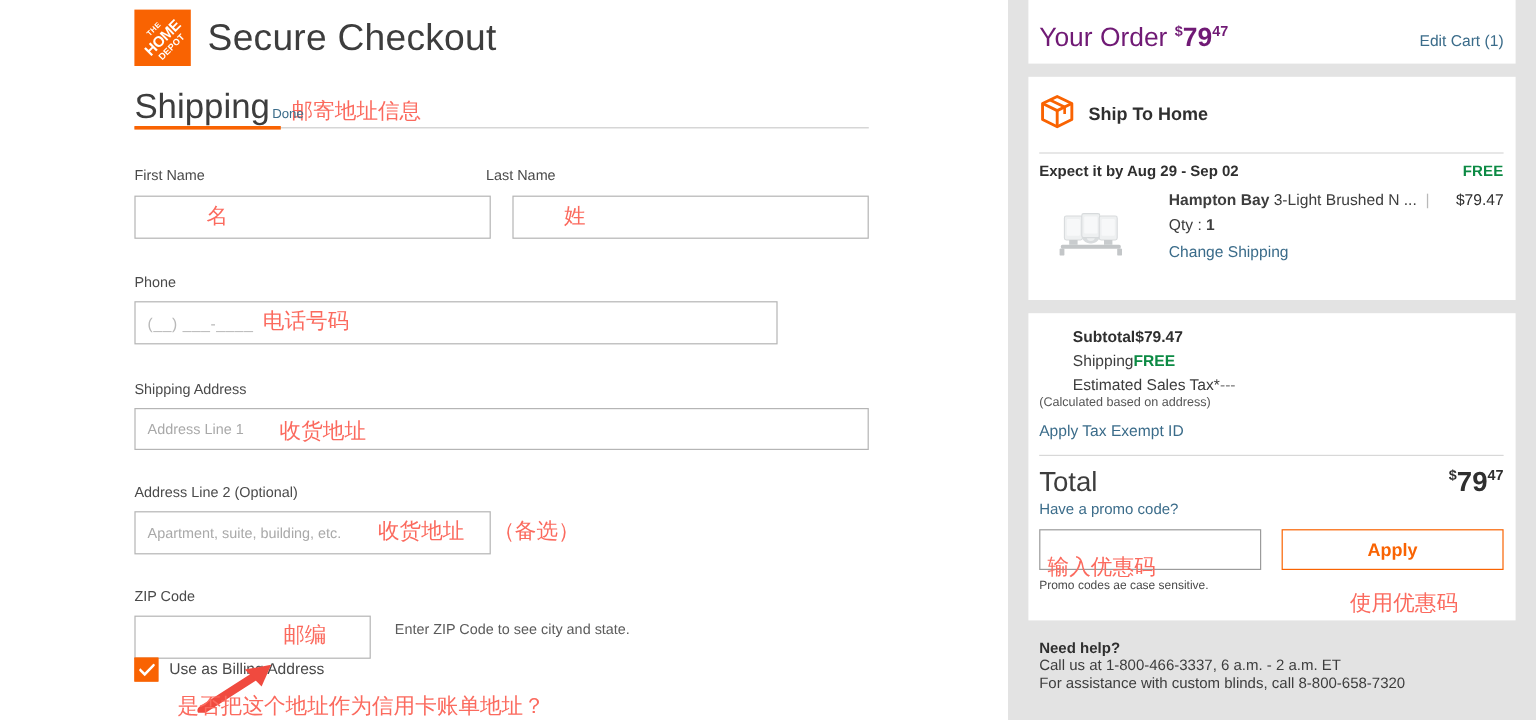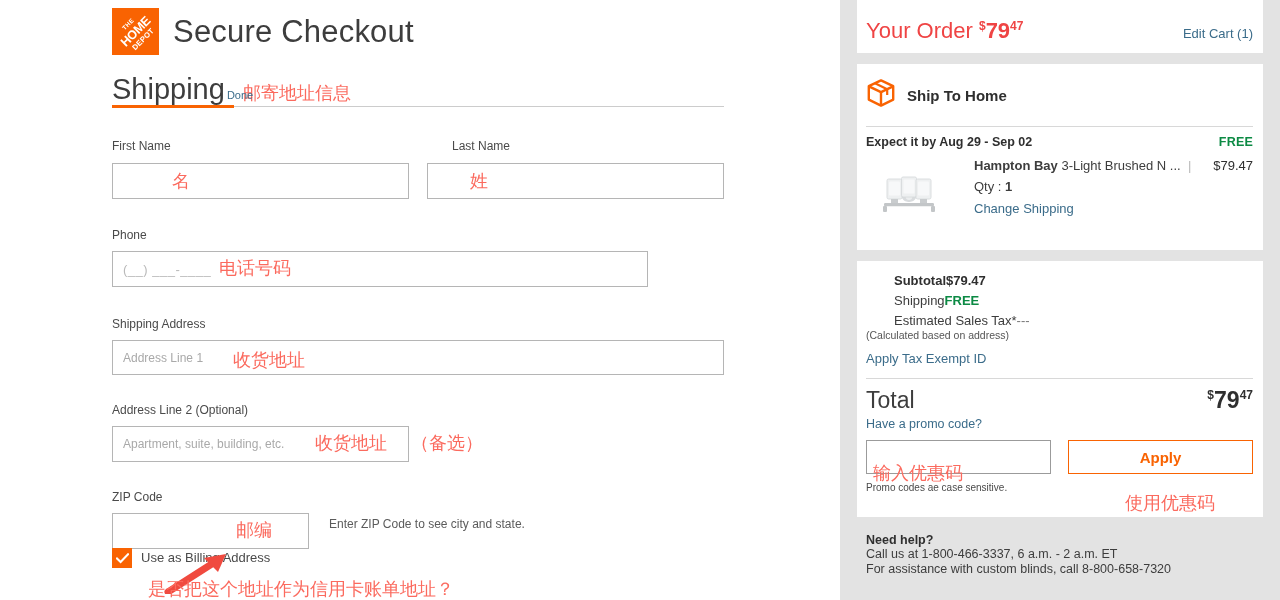--- a/index.html
+++ b/index.html
@@ -97,7 +97,7 @@
     display:flex; align-items: baseline; justify-content: space-between;
     padding: 0 10px 0 9px; height: 53px;
   }
-  .order-title { font-size: 22px; color: #ef4444; line-height: 53px; text-align: right; }
+  .order-title { font-size: 22px; color: #701a75; line-height: 53px; text-align: right; }
   .order-title .amt { font-weight: 700; font-size: 22px; }
   .order-title .sup { font-size: 12px; vertical-align: super; font-weight: 700; }
   .order-title .sup-dollar { font-size: 12px; vertical-align: super; font-weight: 700; }

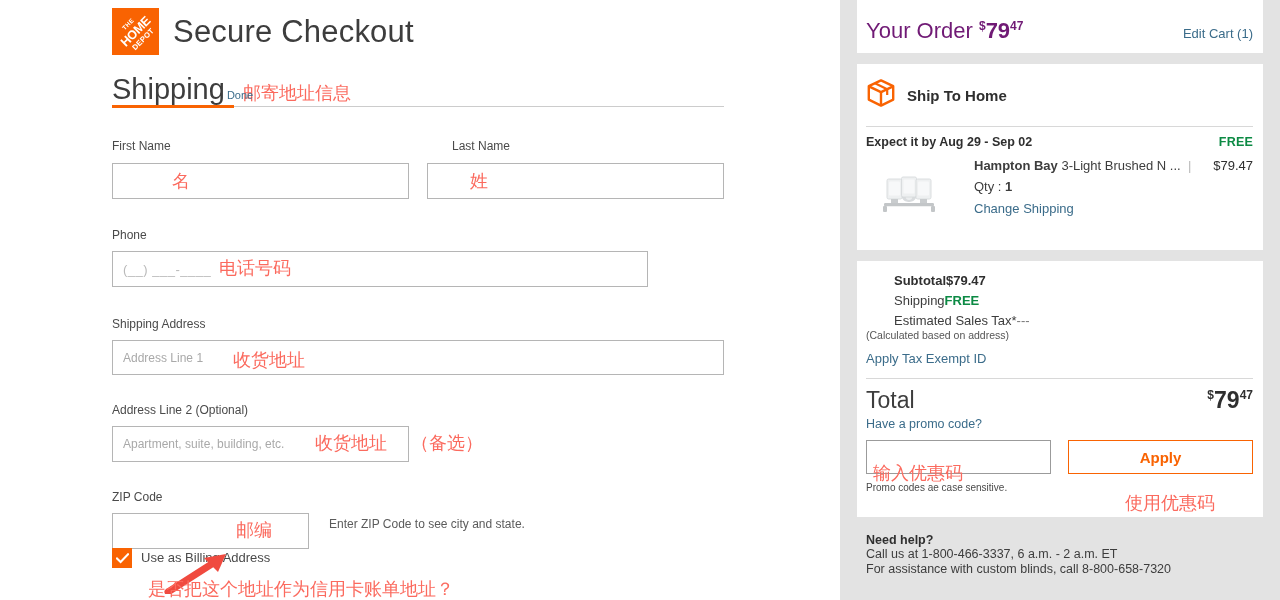--- a/index.html
+++ b/index.html
@@ -187,7 +187,7 @@
     </div>
     <div class="anno" style="left:172px; top:170px;">名</div>
 
-    <div class="field-label" style="left:452px; top:139px;">Last Name</div>
+    <div class="field-label" style="left:405px; top:139px;">Last Name</div>
     <div class="txt-input" style="left:427px; top:163px; width:297px; height:36px;">
       <span></span>
     </div>

